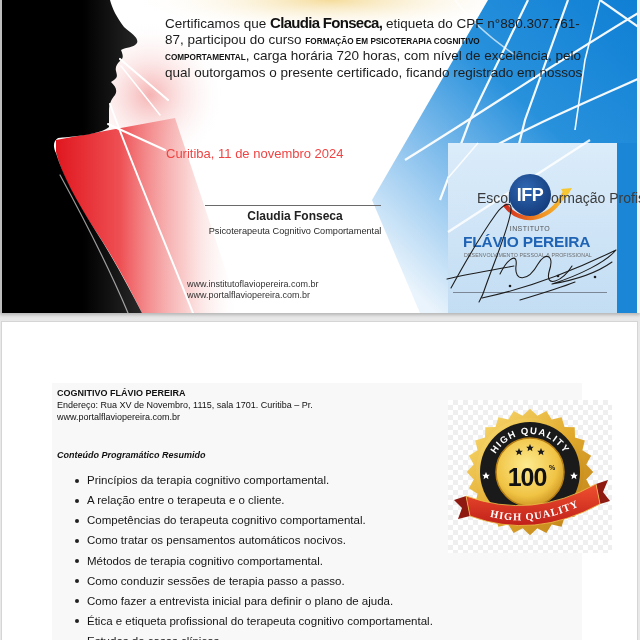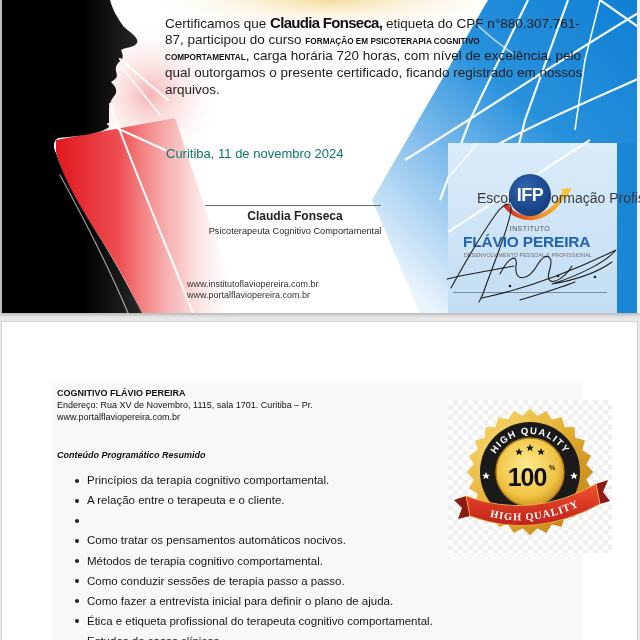--- a/index.html
+++ b/index.html
@@ -140,7 +140,6 @@
     <span class="ln"><span>87, participou do curso </span><span class="course">FORMAÇÃO EM PSICOTERAPIA COGNITIVO</span></span>
     <span class="ln"><span class="course">COMPORTAMENTAL</span><span>, carga horária 720 horas, com nível de excelência, pelo</span></span>
     <span class="ln">qual outorgamos o presente certificado, ficando registrado em nossos</span>
-    <span class="ln">arquivos.</span>
   </div>
 
   <div class="abs date">Curitiba, 11 de novembro 2024</div>

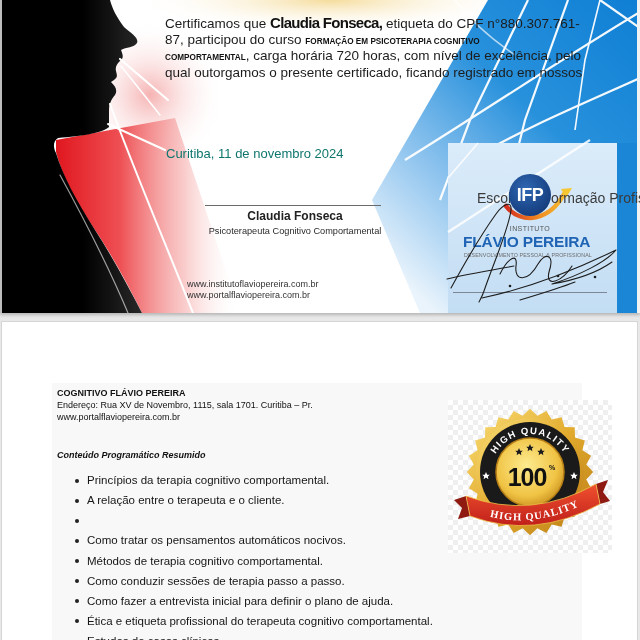--- a/index.html
+++ b/index.html
@@ -16,7 +16,7 @@
   .para .nm { font-weight:bold; font-size:15px; letter-spacing:-0.7px; color:#111; }
   .para .course { font-weight:bold; font-size:8.2px; color:#111; }
 
-  .date { left:166px; top:146px; font-size:13px; line-height:15px; color:#0f766e; }
+  .date { left:166px; top:146px; font-size:13px; line-height:15px; color:#ef4444; }
   .sig-line { left:205px; top:205px; width:176px; height:1px; background:#6a6a6a; }
   .signer { left:190px; width:210px; text-align:center; }
   .signer-name { top:210px; font-size:12px; font-weight:bold; line-height:12px; color:#222; }

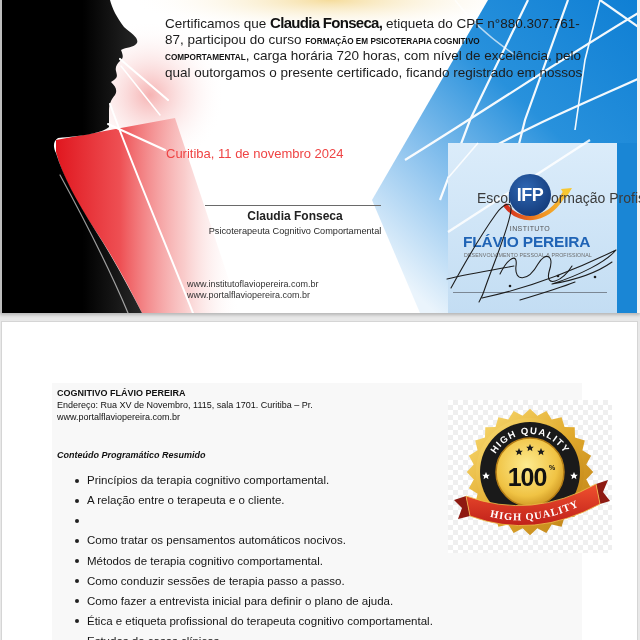--- a/index.html
+++ b/index.html
@@ -186,7 +186,7 @@
   <ul class="topics">
     <li><span class="dot"></span><span>Princípios da terapia cognitivo comportamental.</span></li>
     <li><span class="dot"></span><span>A relação entre o terapeuta e o cliente.</span></li>
-    <li><span class="dot"></span></li>
+    <li><span class="dot"></span><span>Competências do terapeuta cognitivo comportamental.</span></li>
     <li><span class="dot"></span><span>Como tratar os pensamentos automáticos nocivos.</span></li>
     <li><span class="dot"></span><span>Métodos de terapia cognitivo comportamental.</span></li>
     <li><span class="dot"></span><span>Como conduzir sessões de terapia passo a passo.</span></li>

